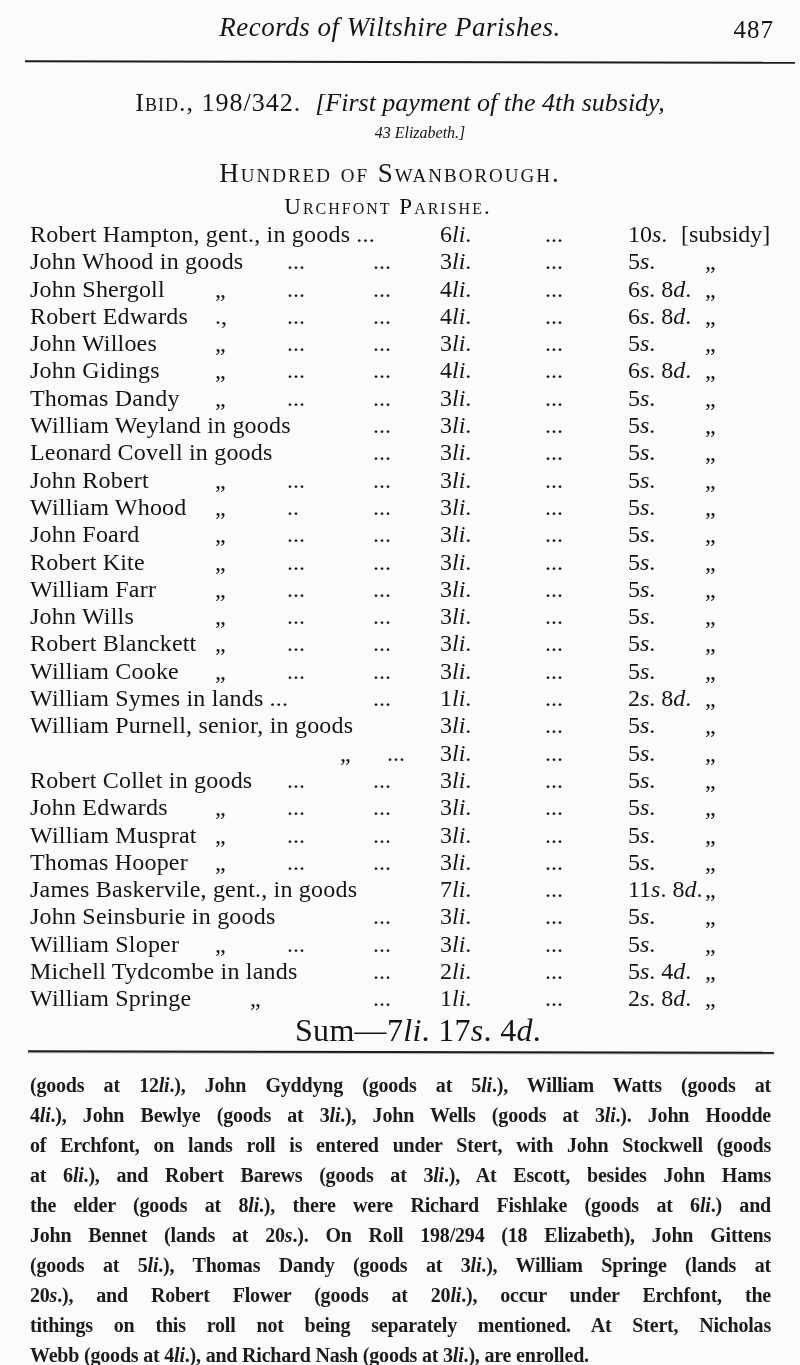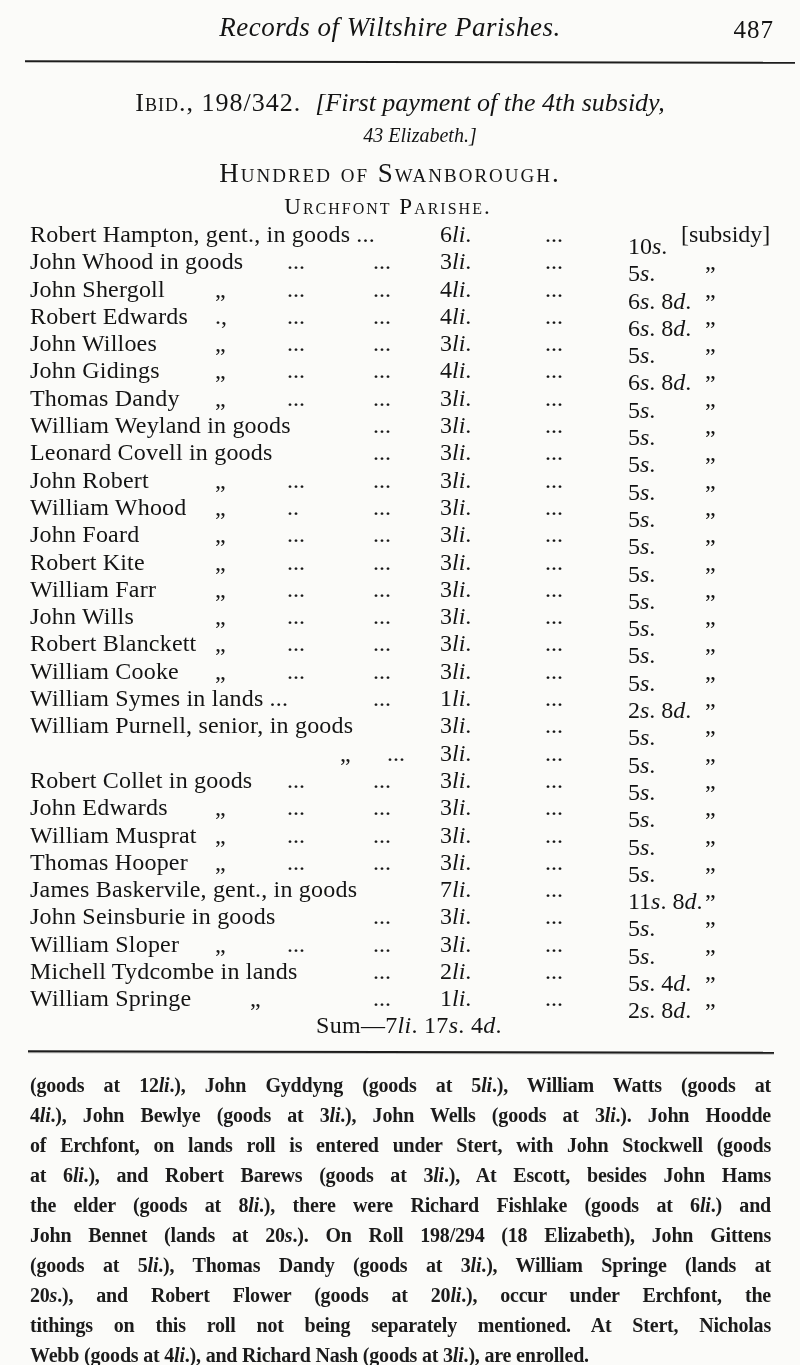--- a/index.html
+++ b/index.html
@@ -25,7 +25,7 @@
   .h-line1{top:88px;left:0;right:0;text-align:center;font-size:26px;}
   .h-line1 .sc{letter-spacing:1px;margin-right:14px;}
   .h-line1 .it{font-style:italic;}
-  .h-line2{top:124px;left:40px;right:0;text-align:center;font-size:20px;}
+  .h-line2{top:124px;left:40px;right:0;text-align:center;font-size:16px;}
   .h-line2 .it{font-style:italic;}
   .h-hundred{top:158px;left:0;right:20px;text-align:center;
     font-size:27px;letter-spacing:2px;}

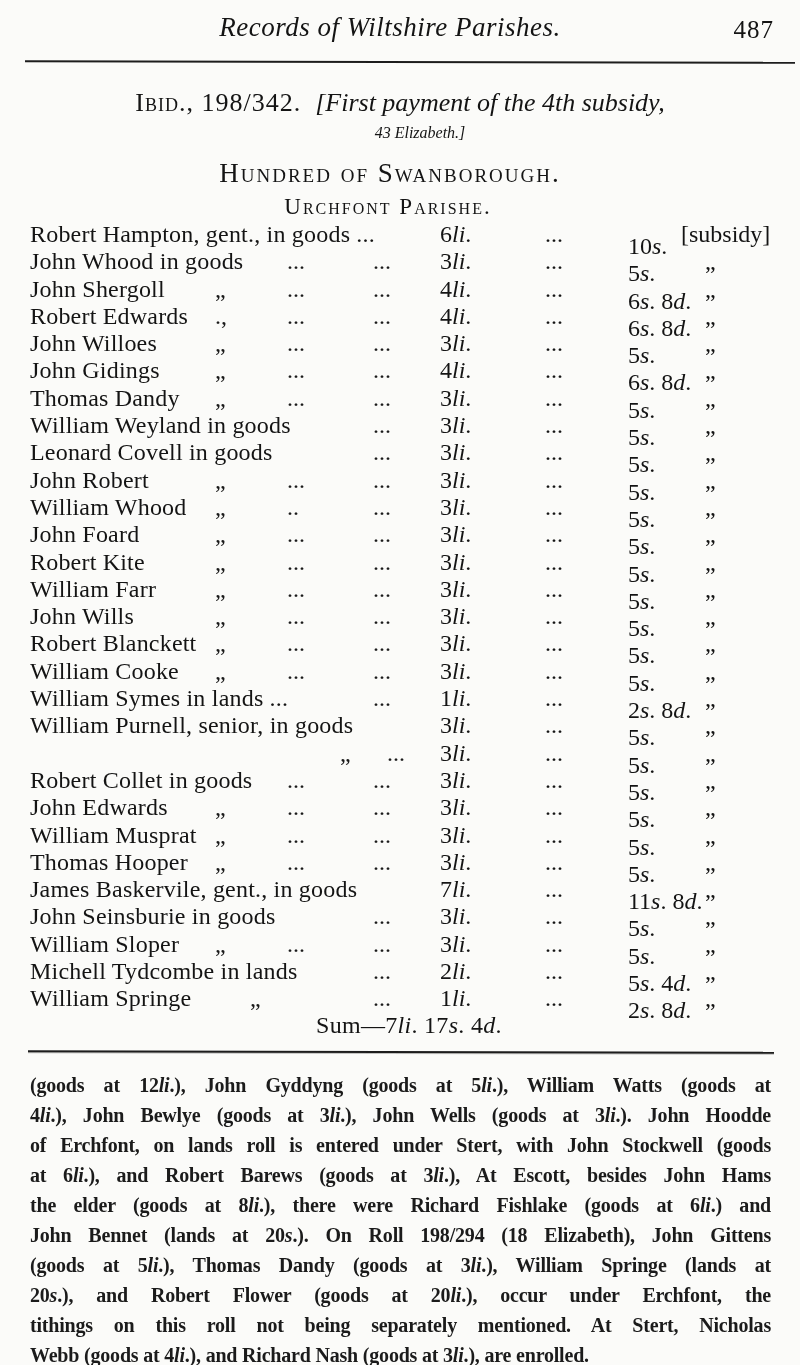--- a/index.html
+++ b/index.html
@@ -40,7 +40,7 @@
   .row .tok{color:#1a1a1a;}
   .row .val{left:440px;}
   .row .mid{left:545px;}
-  .row .tax{left:628px;margin-top:12px;}
+  .row .tax{left:628px;}
   .row .note{left:705px;}
   .row .note.subsidy{left:681px;}
 

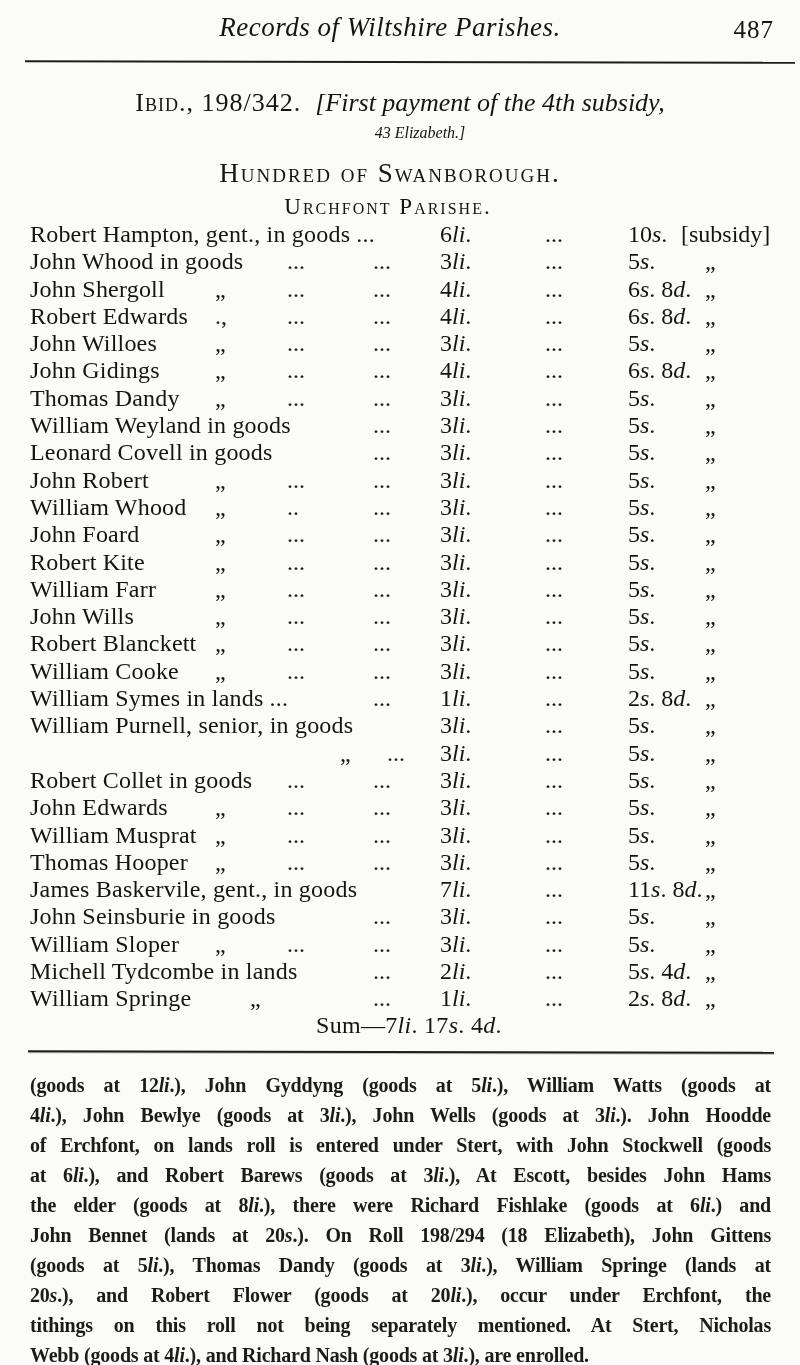--- a/index.html
+++ b/index.html
@@ -44,7 +44,7 @@
   .row .note{left:705px;}
   .row .note.subsidy{left:681px;}
 
-  .sum-line{top:1012px;left:316px;font-size:24px;letter-spacing:.3px;}
+  .sum-line{top:1012px;left:295px;font-size:32px;letter-spacing:.3px;}
 
   
   .footnote{top:1070px;left:30px;width:741px;

